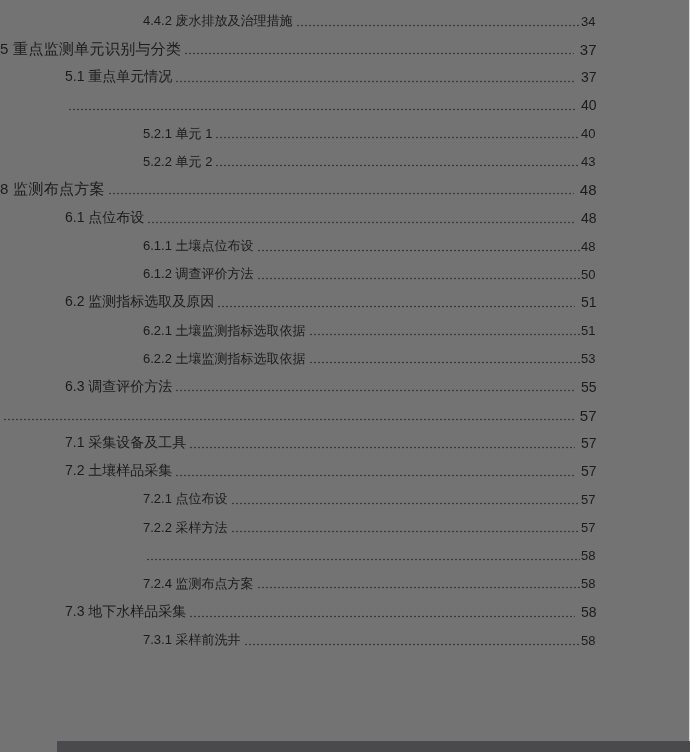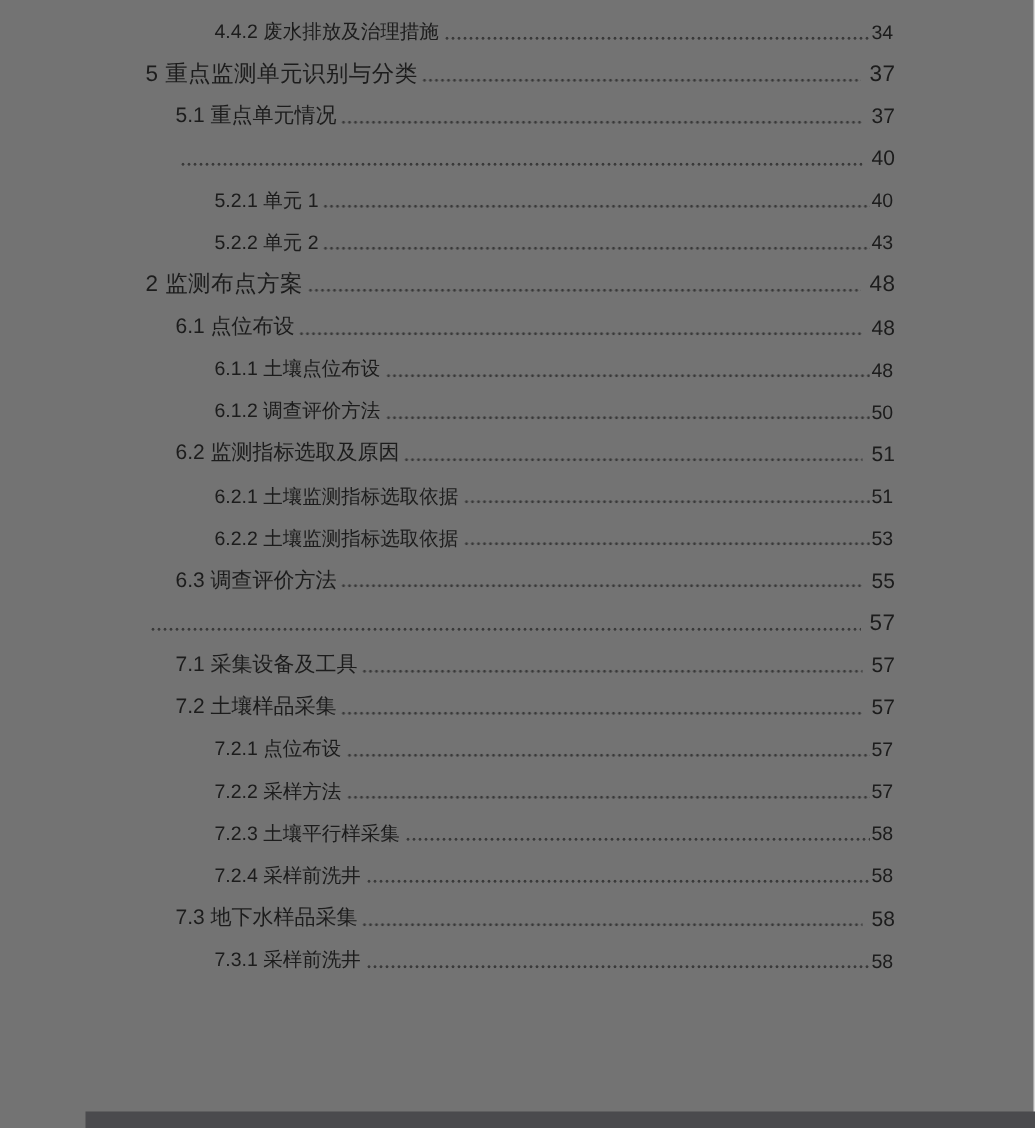--- a/index.html
+++ b/index.html
@@ -65,7 +65,7 @@
     text-align: left;
     min-width: 16px;
   }
-  .lv1 { padding-left: 97px;  font-size: 15px;   letter-spacing: 0.3px; }
+  .lv1 {  font-size: 15px;   letter-spacing: 0.3px; }
   .lv2 { padding-left: 117px; font-size: 14px;   }
   .lv3 { padding-left: 143px; font-size: 13px;   }
   .lv1 .page-num, .lv2 .page-num { padding-left: 5px; }

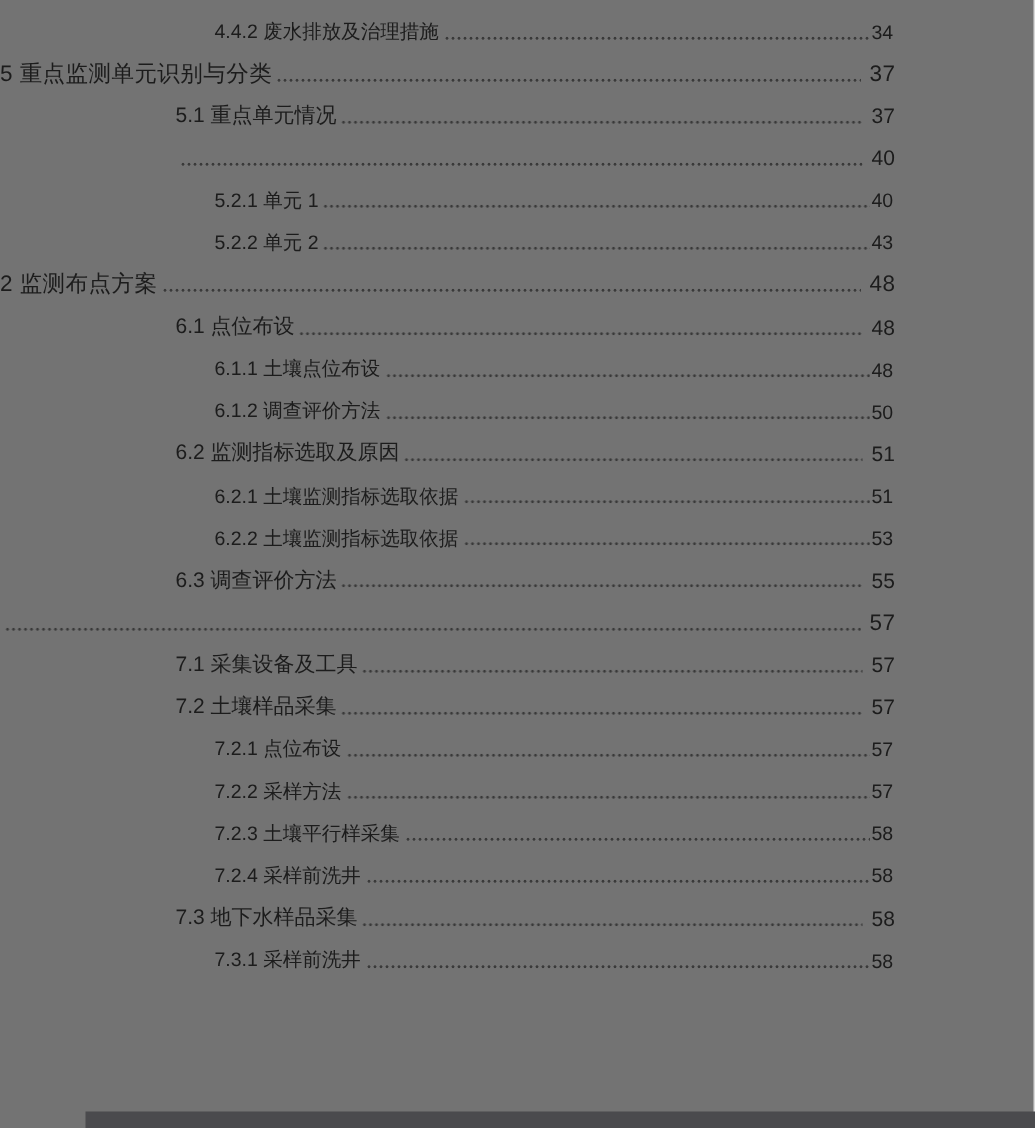--- a/index.html
+++ b/index.html
@@ -66,7 +66,7 @@
     min-width: 16px;
   }
   .lv1 {  font-size: 15px;   letter-spacing: 0.3px; }
-  .lv2 { padding-left: 117px; font-size: 14px;   }
+  .lv2 { padding-left: 65px; font-size: 14px;   }
   .lv3 { padding-left: 143px; font-size: 13px;   }
   .lv1 .page-num, .lv2 .page-num { padding-left: 5px; }
 </style>

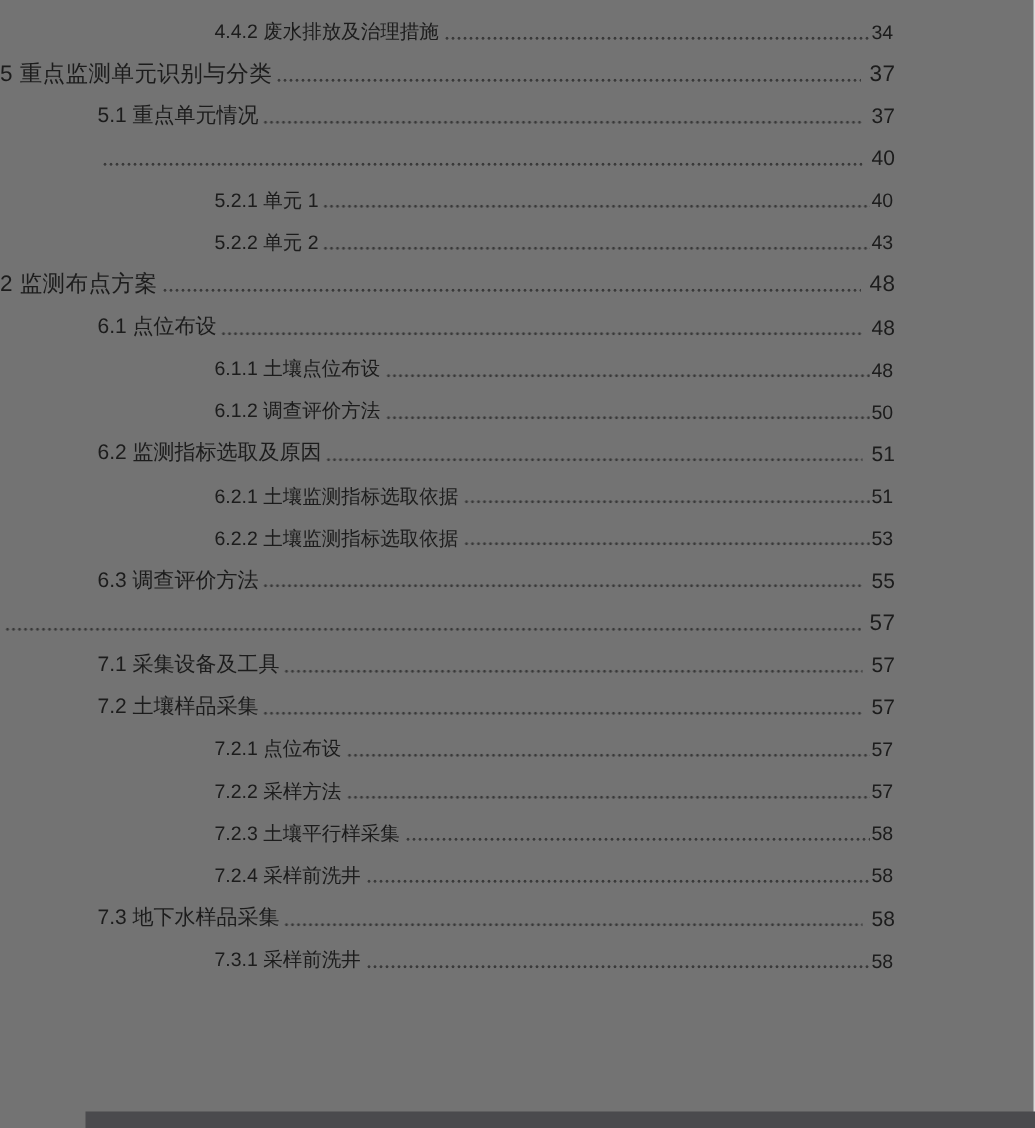--- a/index.html
+++ b/index.html
@@ -105,7 +105,7 @@
     <span class="page-num">43</span>
   </div>
       <div class="row lv1">
-    <span class="label">2 监测布点方案</span>
+    <span class="label">8 监测布点方案</span>
     <span class="leader"></span>
     <span class="page-num">48</span>
   </div>

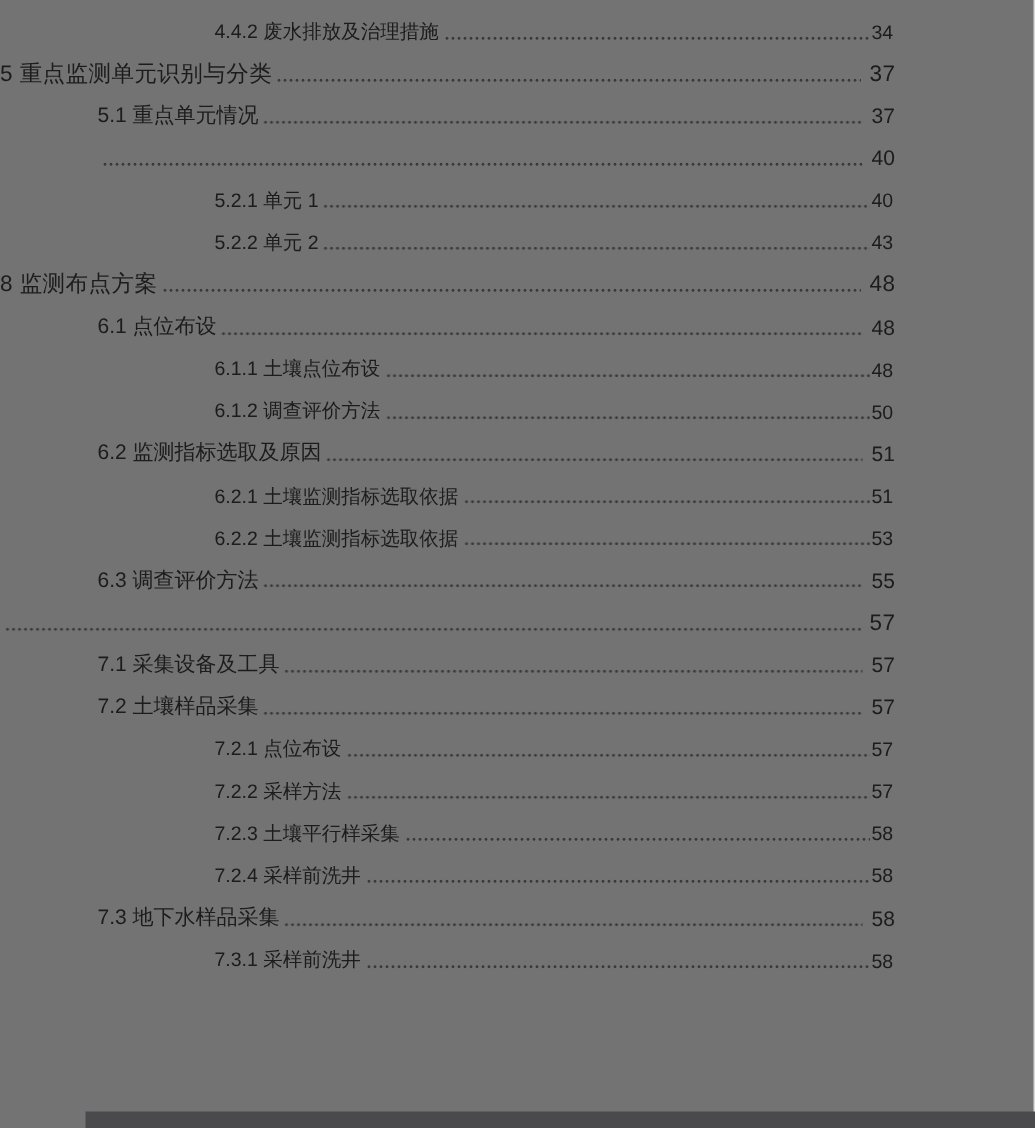--- a/index.html
+++ b/index.html
@@ -169,7 +169,6 @@
     <span class="page-num">57</span>
   </div>
       <div class="row lv3">
-    <span class="label">7.2.3 土壤平行样采集</span>
     <span class="leader"></span>
     <span class="page-num">58</span>
   </div>

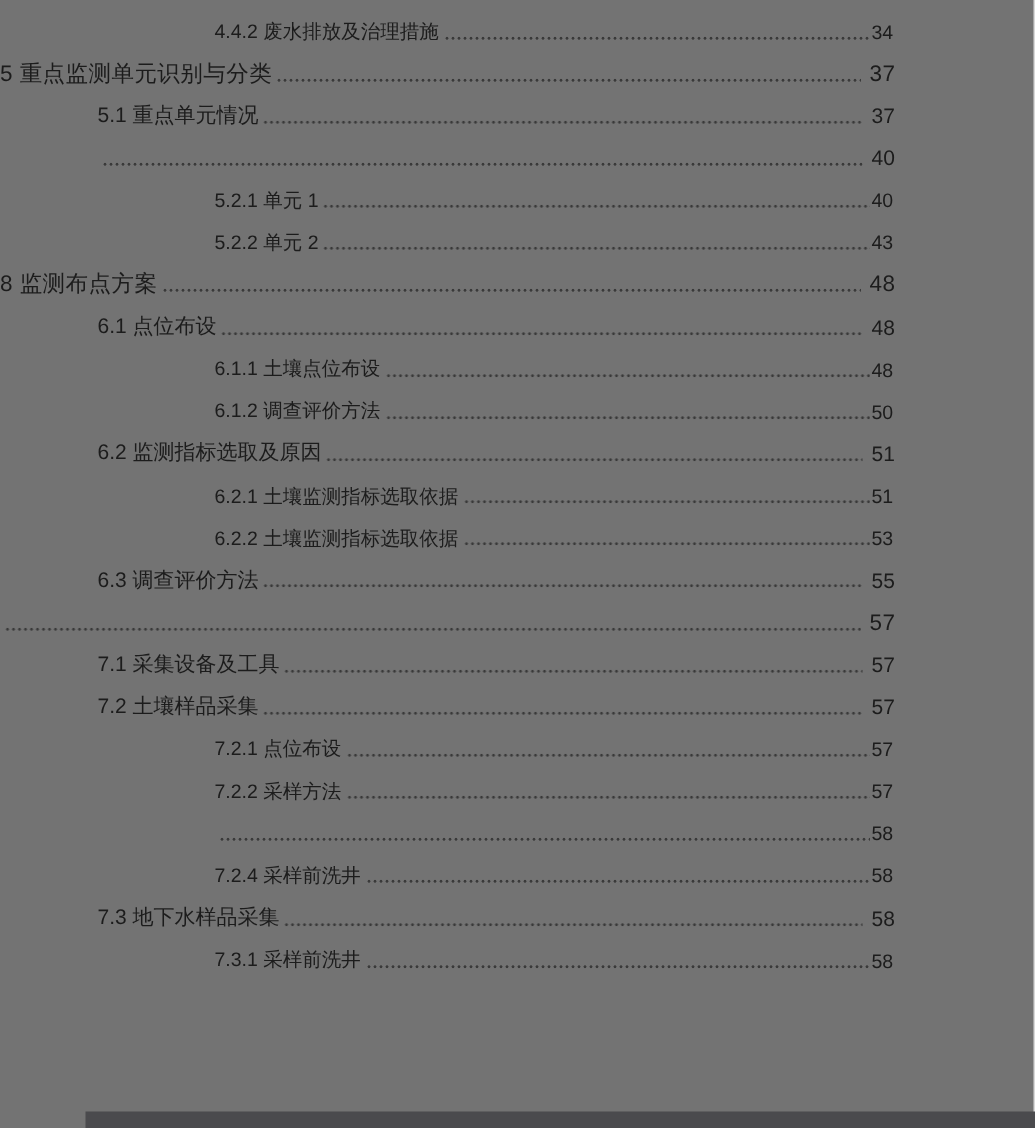--- a/index.html
+++ b/index.html
@@ -173,7 +173,7 @@
     <span class="page-num">58</span>
   </div>
       <div class="row lv3">
-    <span class="label">7.2.4 采样前洗井</span>
+    <span class="label">7.2.4 监测布点方案</span>
     <span class="leader"></span>
     <span class="page-num">58</span>
   </div>

